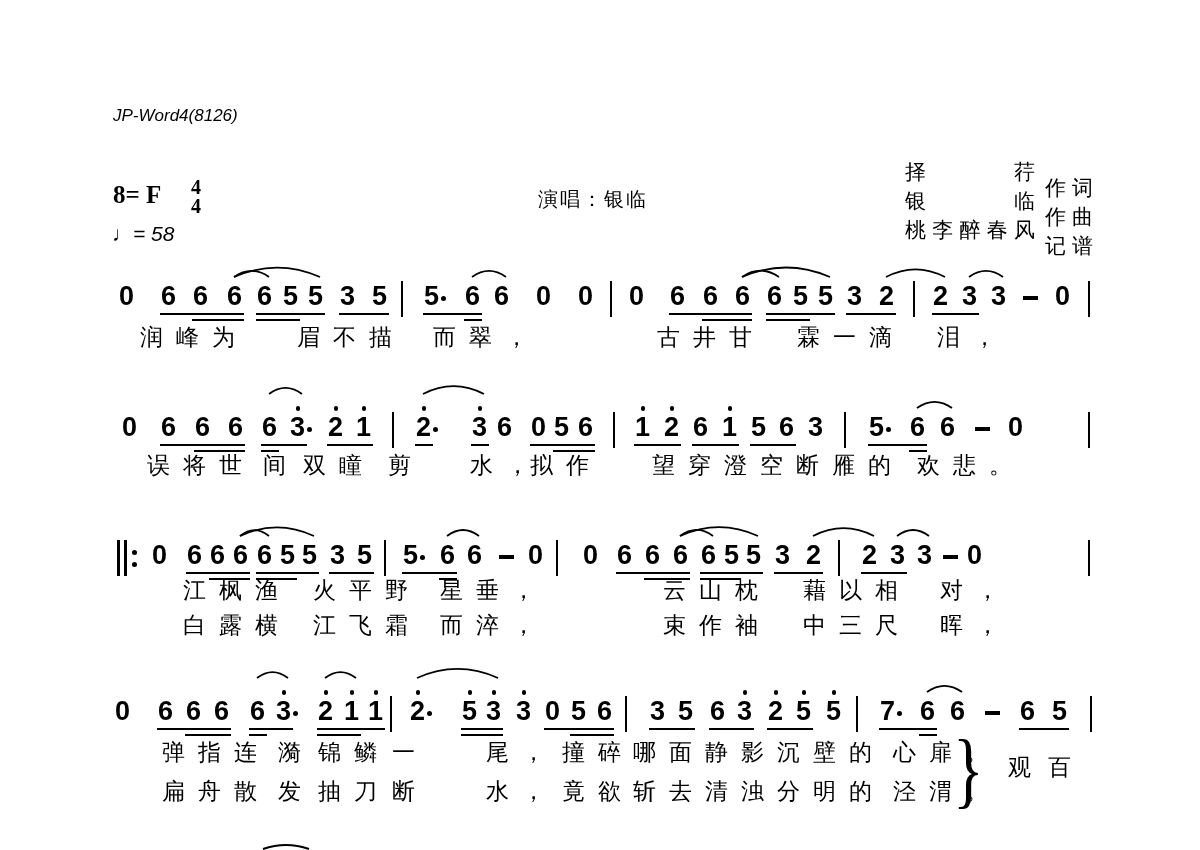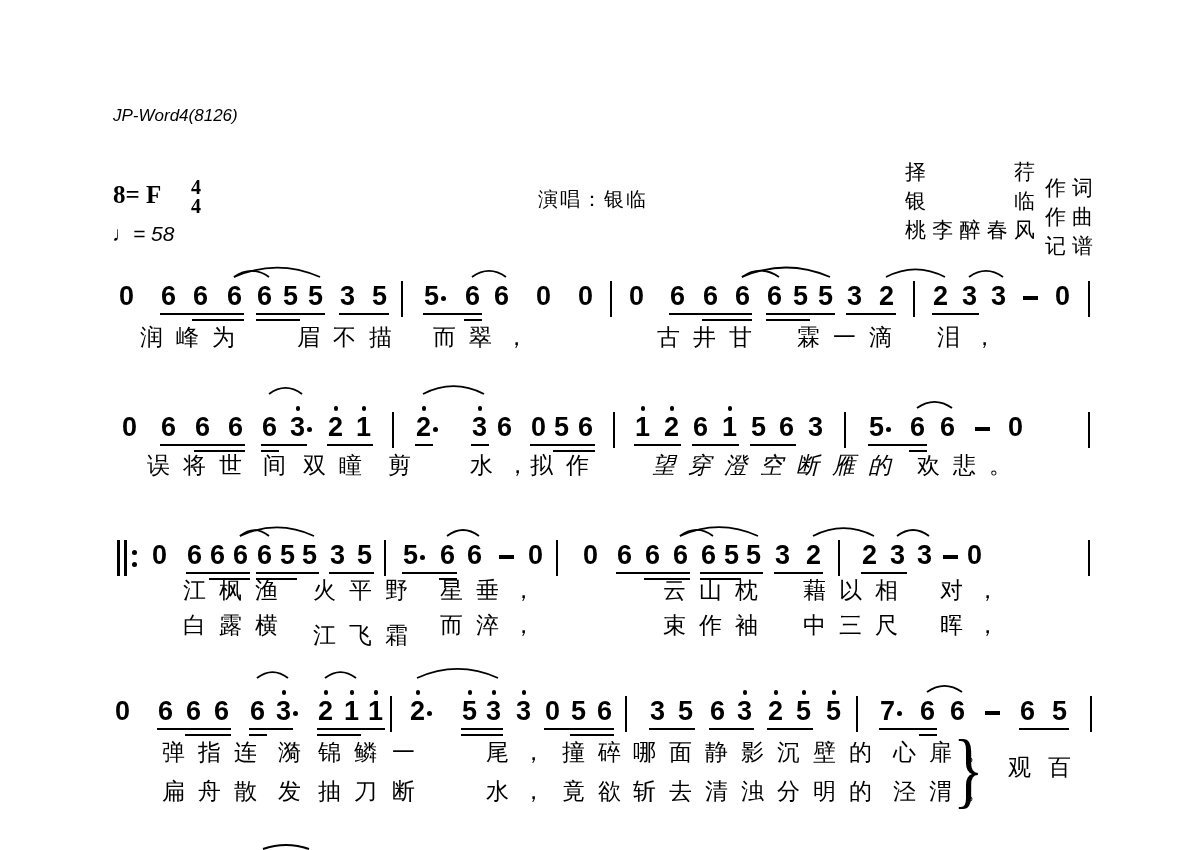--- a/index.html
+++ b/index.html
@@ -200,7 +200,7 @@
         <div class="lyric" style="left: 388px; top: 450px;">剪</div>
         <div class="lyric" style="left: 470px; top: 450px;">水，</div>
         <div class="lyric" style="left: 530px; top: 450px;">拟作</div>
-        <div class="lyric" style="left: 652px; top: 450px; font-style: italic;">望穿澄空断雁的</div>
+        <div class="lyric" style="left: 652px; top: 450px;">望穿澄空断雁的</div>
         <div class="lyric" style="left: 917px; top: 450px;">欢悲。</div>
       </div>
       <div class="abs" style="left: 0px; top: 0px;">

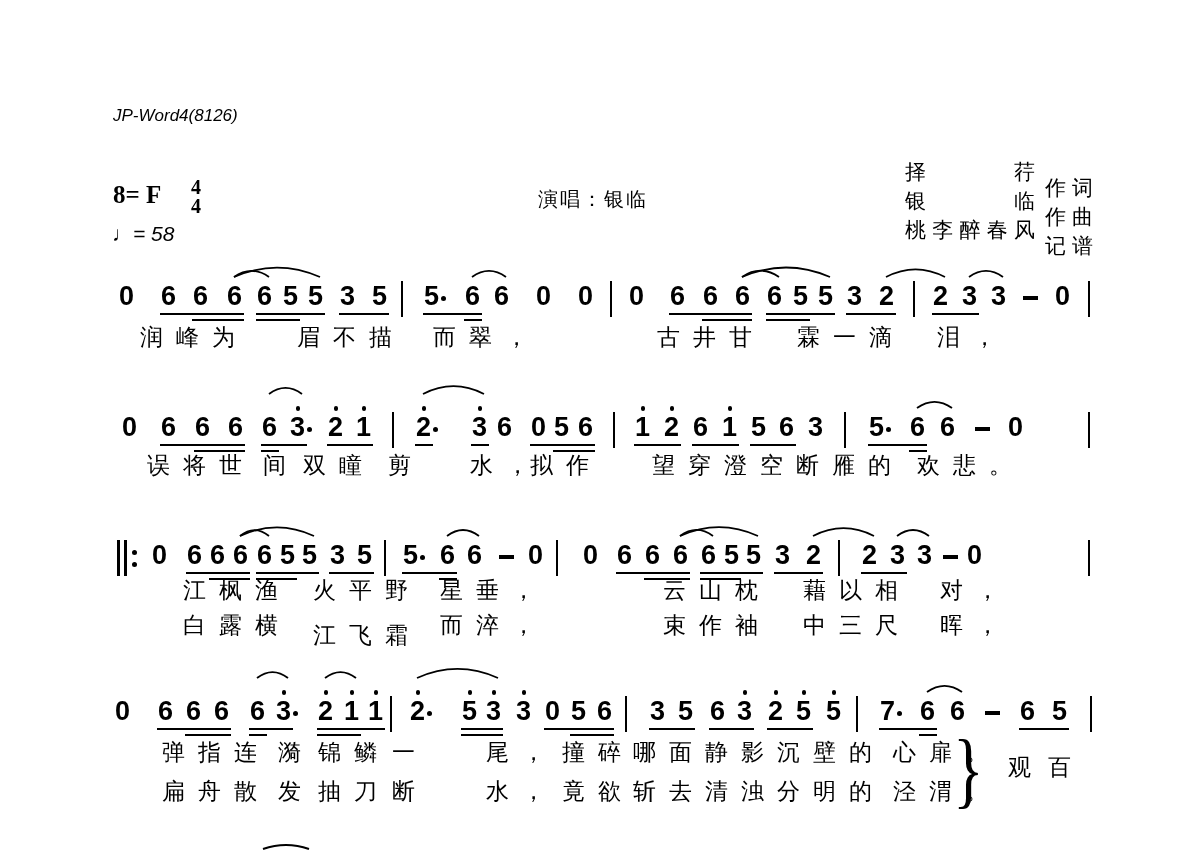--- a/index.html
+++ b/index.html
@@ -270,7 +270,7 @@
         <div class="lyric" style="left: 803px; top: 575px;">藉以相</div>
         <div class="lyric" style="left: 940px; top: 575px;">对，</div>
         <div class="lyric" style="left: 183px; top: 610px;">白露横</div>
-        <div class="lyric" style="left: 313px; top: 610px; margin-top: 10px;">江飞霜</div>
+        <div class="lyric" style="left: 313px; top: 610px;">江飞霜</div>
         <div class="lyric" style="left: 440px; top: 610px;">而淬，</div>
         <div class="lyric" style="left: 663px; top: 610px;">束作袖</div>
         <div class="lyric" style="left: 803px; top: 610px;">中三尺</div>

